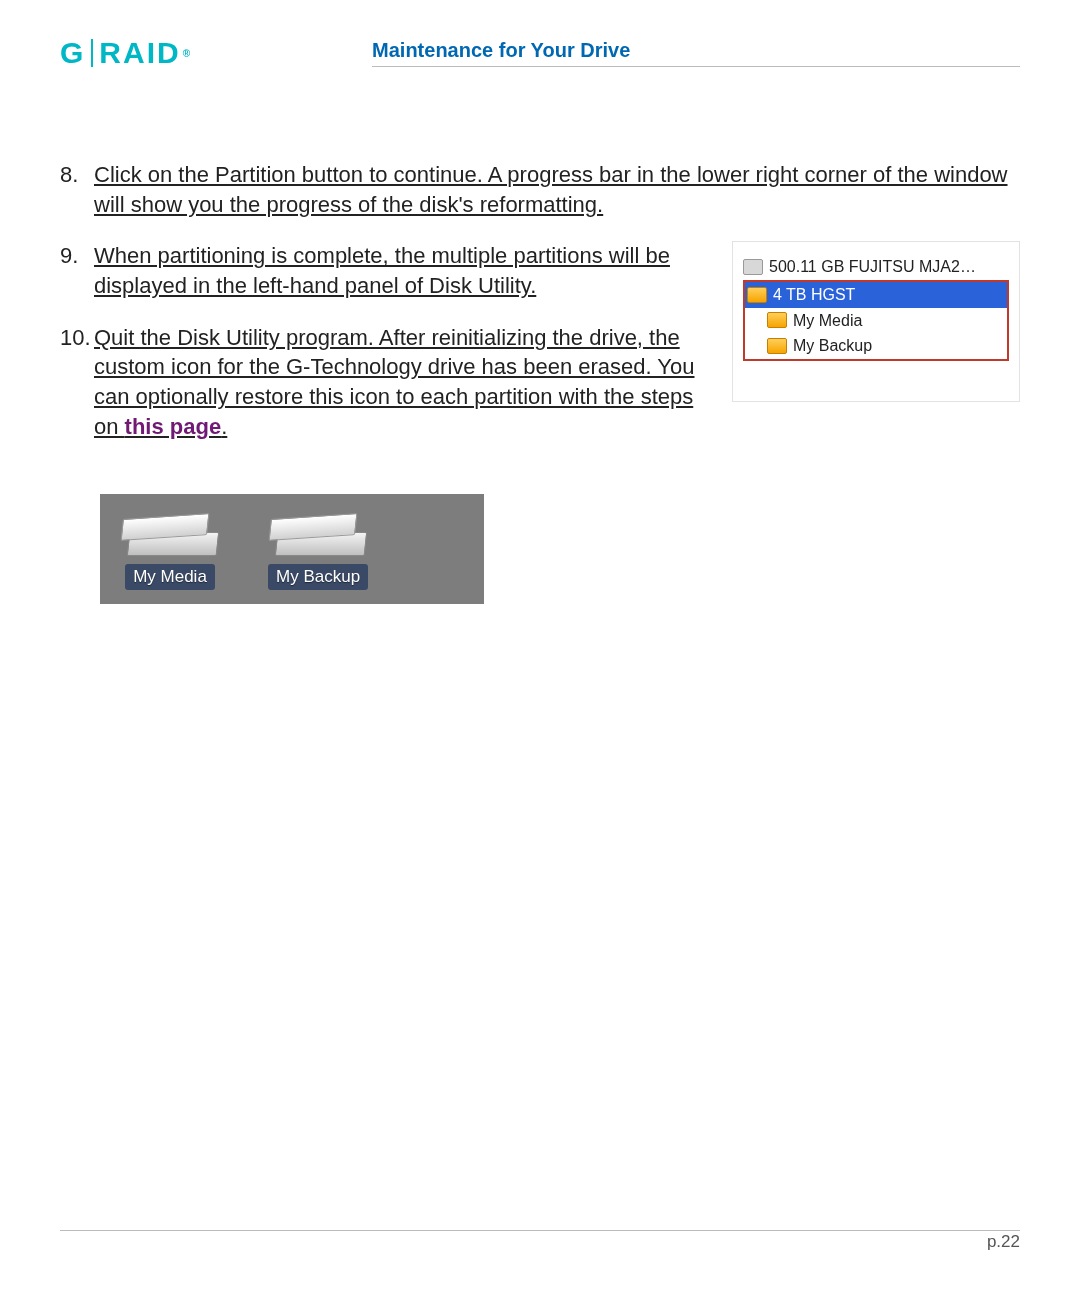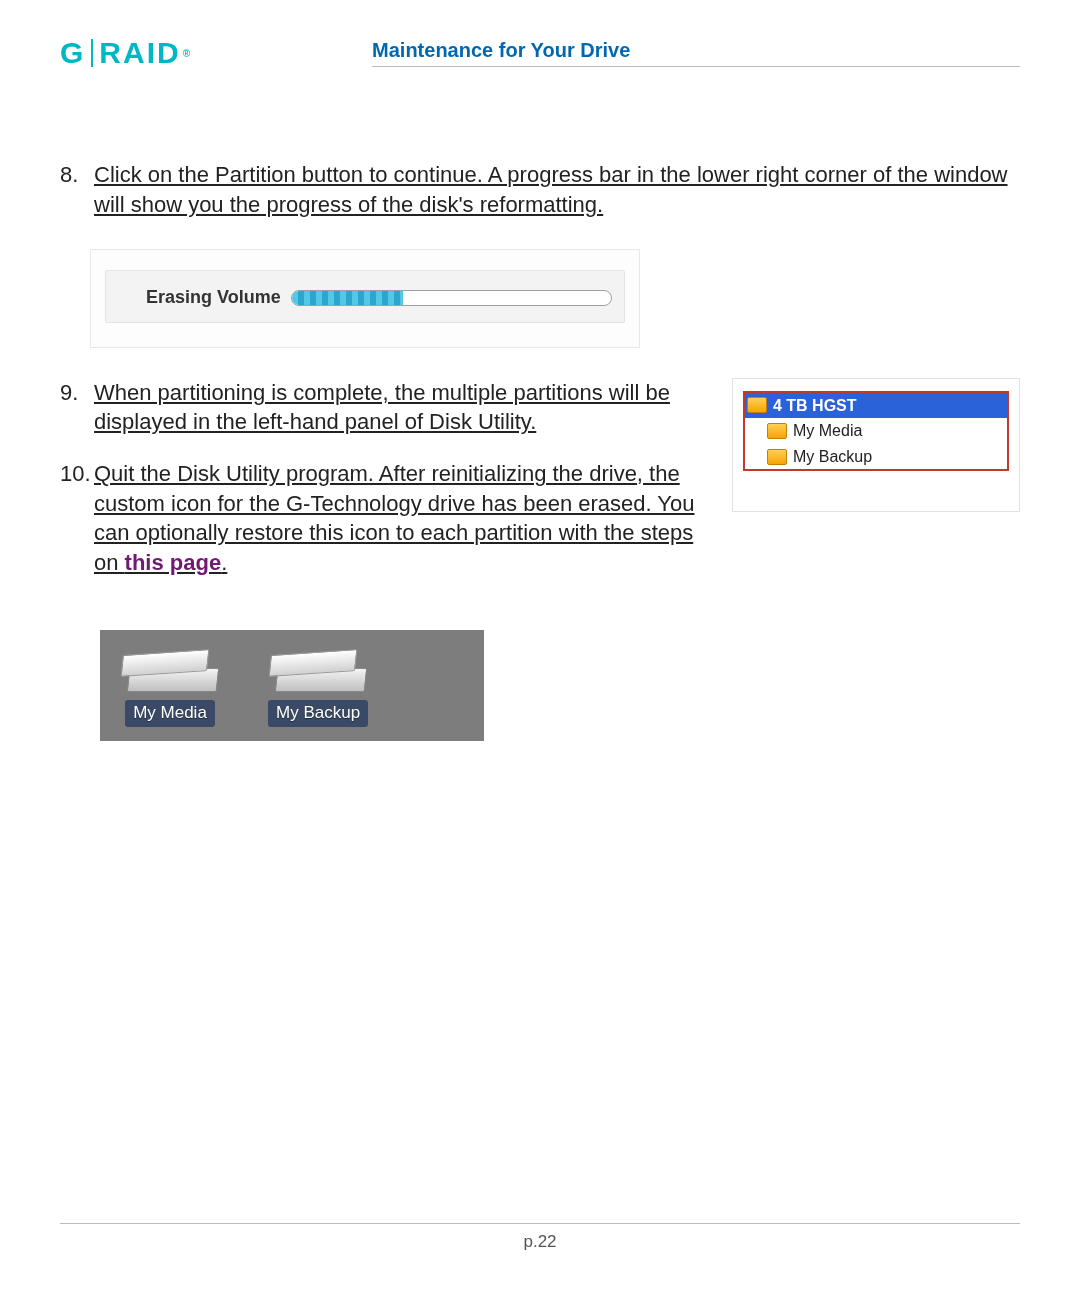--- a/index.html
+++ b/index.html
@@ -279,6 +279,10 @@
       </div>
 
       <div class="disk-panel">
+        <div class="dp-item">
+          <span class="dp-icon"></span>
+          <span>500.11 GB FUJITSU MJA2…</span>
+        </div>
 
         <div class="dp-highlight-group">
           <div class="dp-item dp-selected">

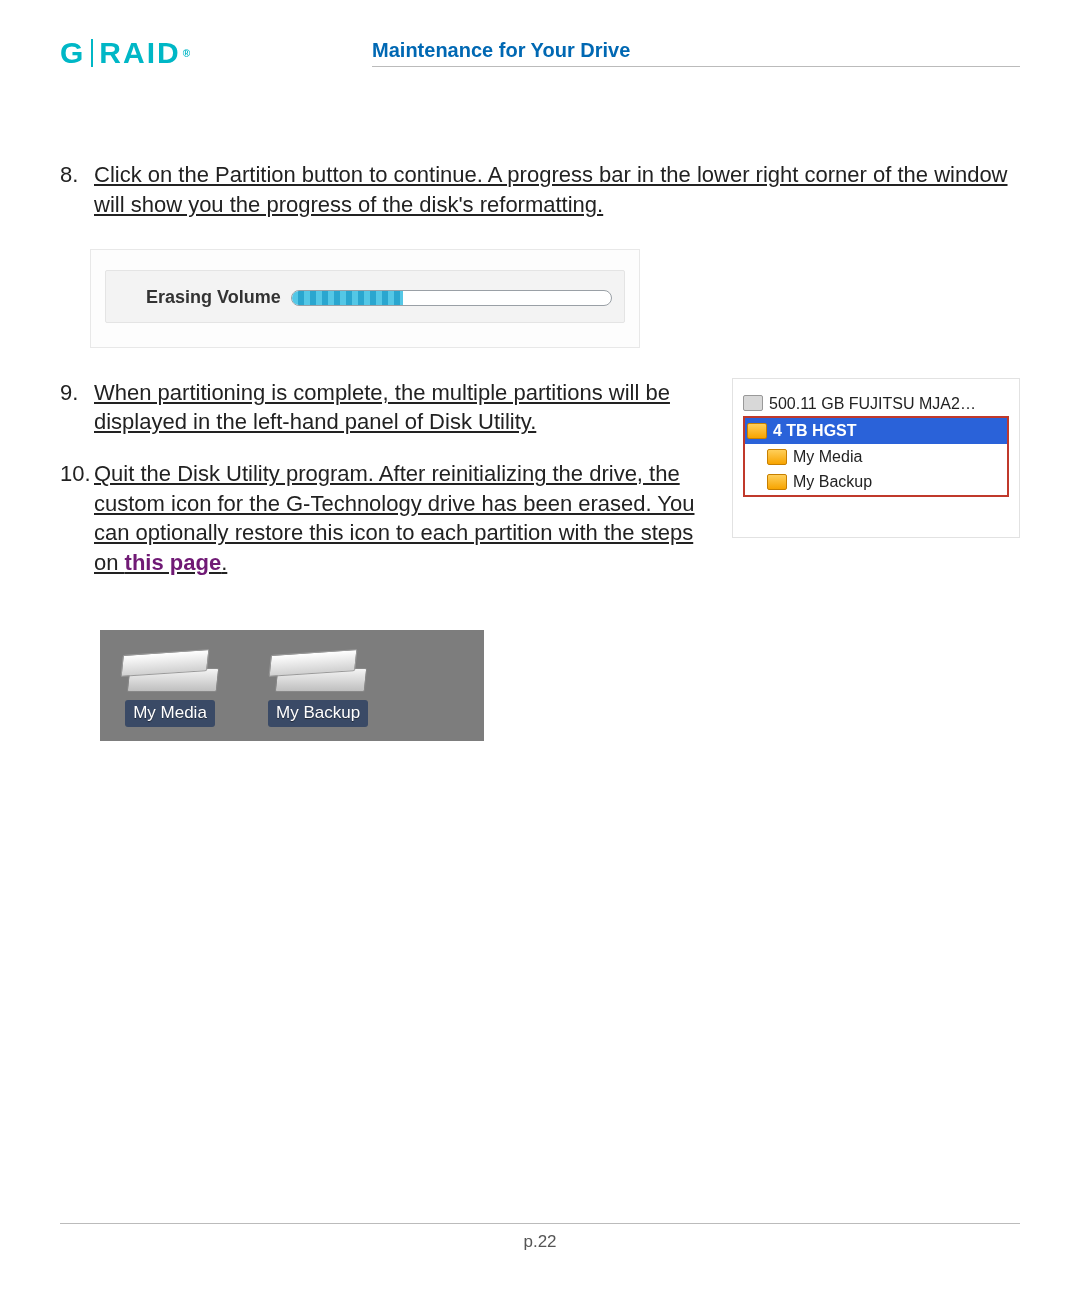--- a/index.html
+++ b/index.html
@@ -253,14 +253,6 @@
       <div class="body">Click on the Partition button to continue. A progress bar in the lower right corner of the window will show you the progress of the disk's reformatting.</div>
     </div>
 
-    <div class="erase-box">
-      <div class="erase-inner">
-        <span class="erase-label">Erasing Volume</span>
-        <div class="progress">
-          <div class="progress-fill"></div>
-        </div>
-      </div>
-    </div>
 
     <div class="row">
       <div class="left">

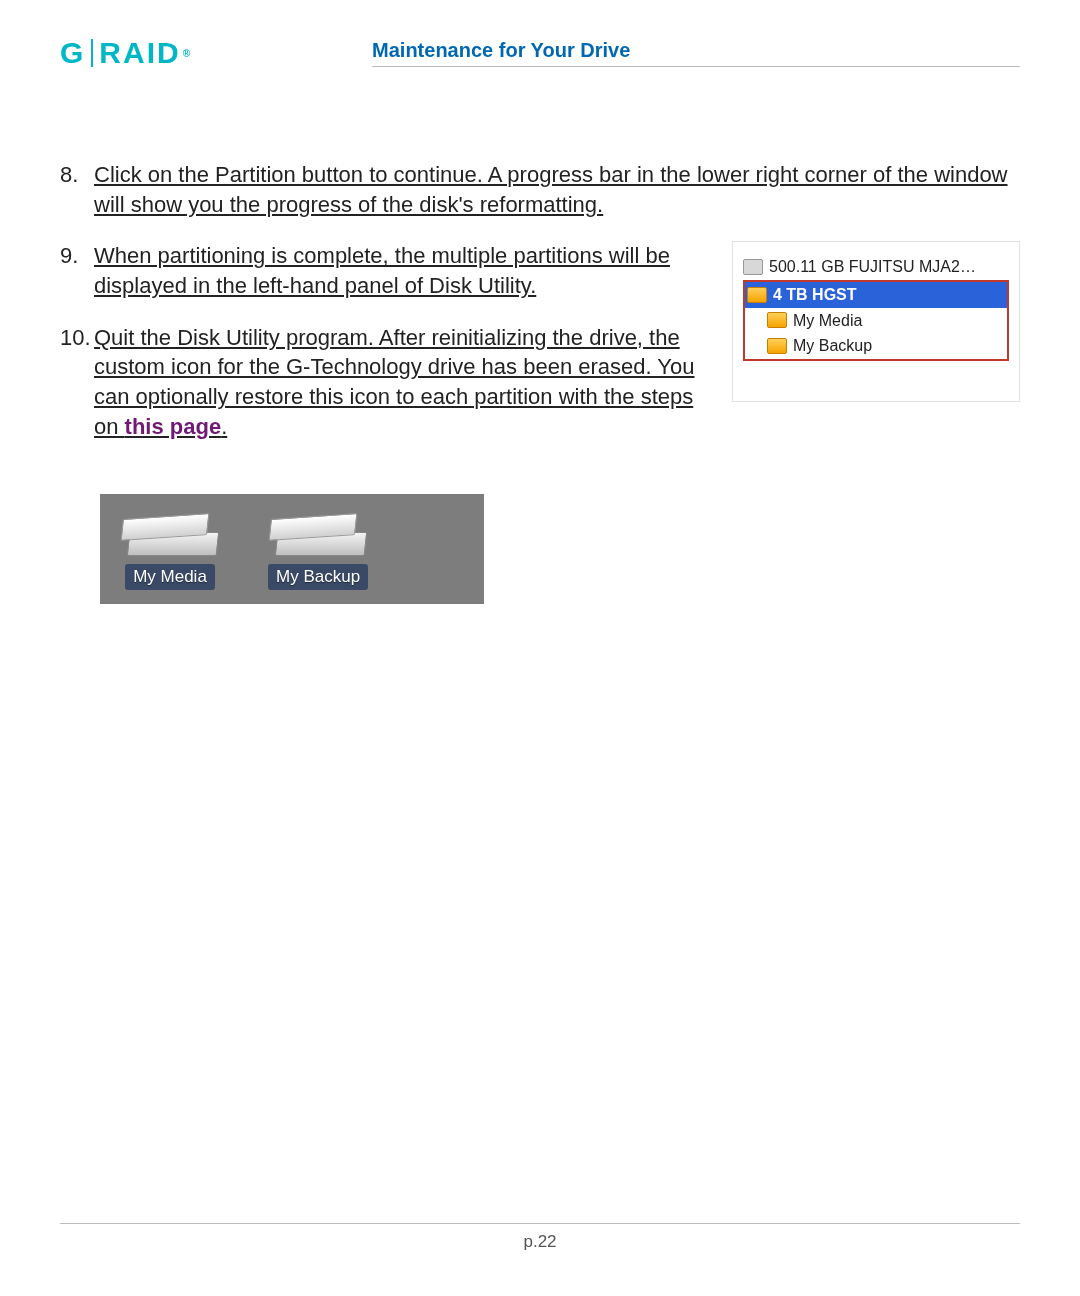--- a/index.html
+++ b/index.html
@@ -160,7 +160,7 @@
   .dp-selected {
     background: #2a62d9;
     color: #fff;
-    font-weight: 700;
+    font-weight: 400;
   }
   .dp-highlight-group {
     border: 2px solid #c0392b;

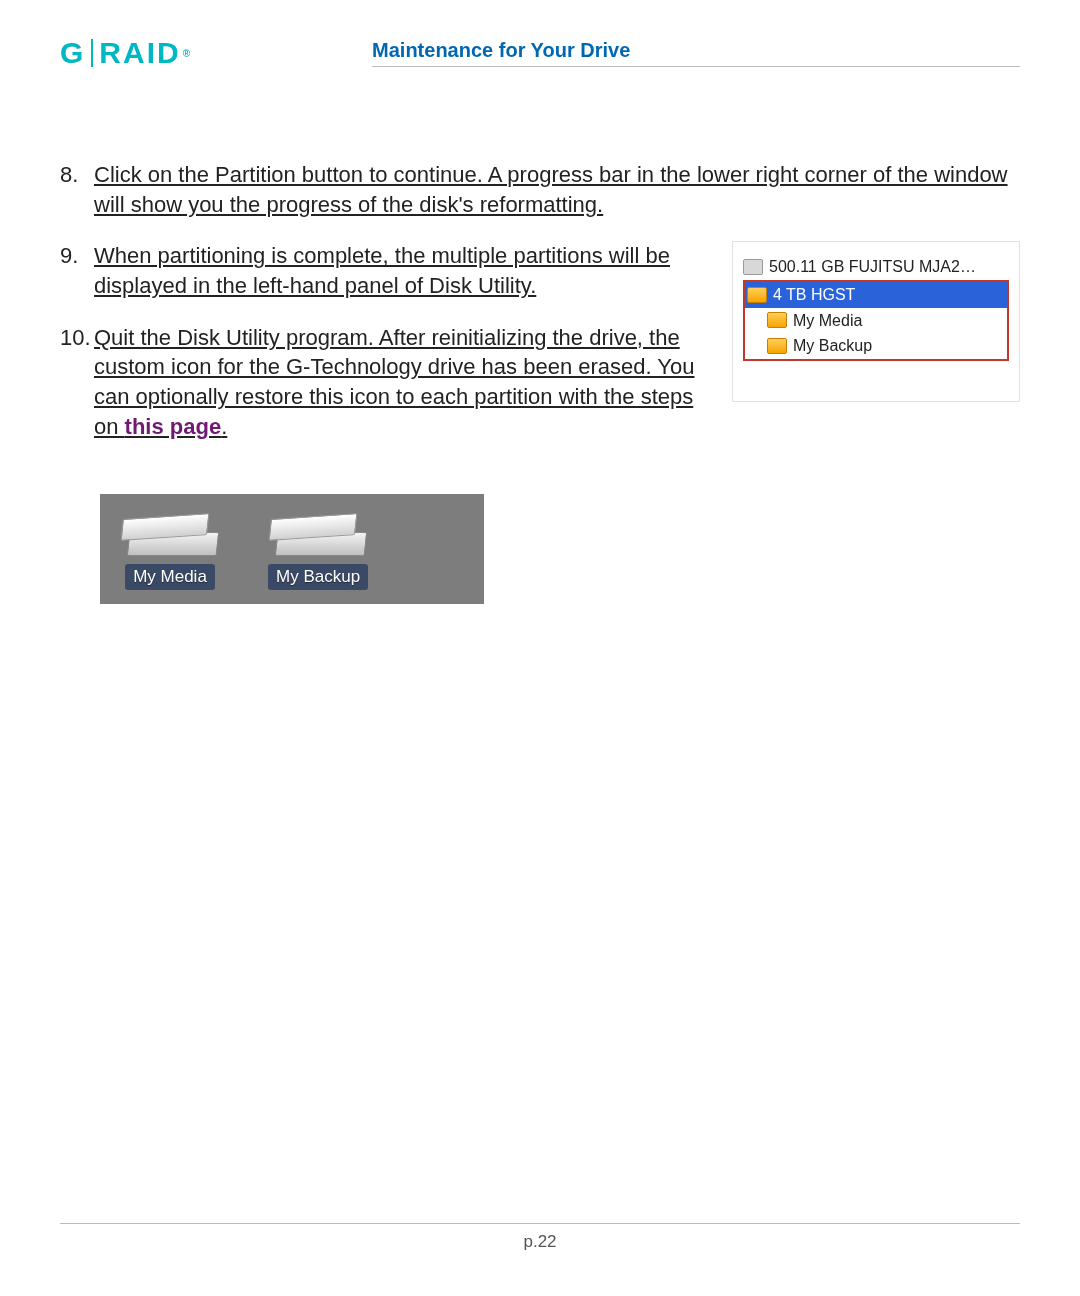--- a/index.html
+++ b/index.html
@@ -224,8 +224,8 @@
     left: 60px;
     right: 60px;
     border-top: 1px solid #bbb;
-    text-align: center;
-    padding-top: 8px;
+    text-align: right;
+    padding-top: 1px;
     font-size: 17px;
     color: #555;
   }

